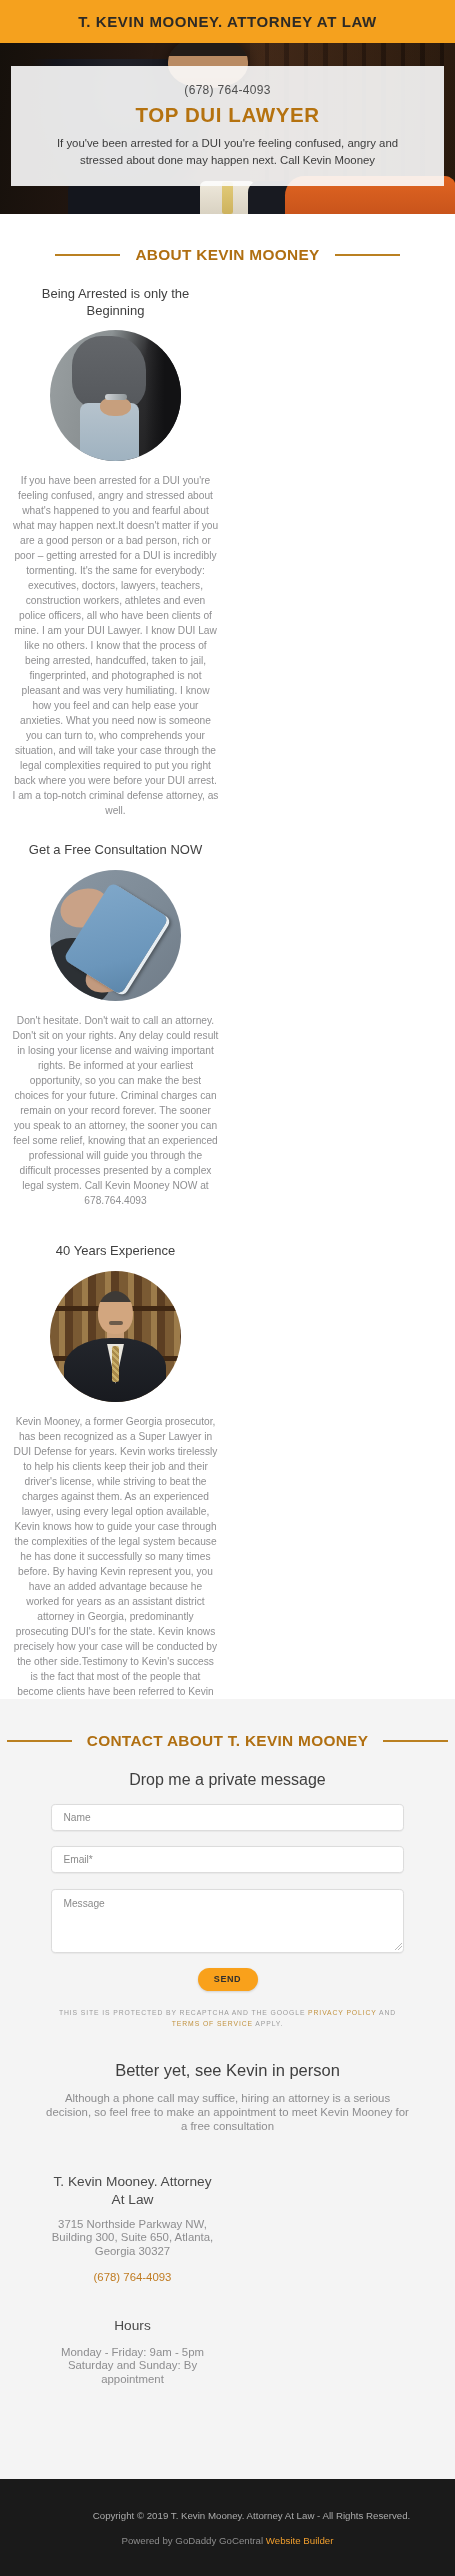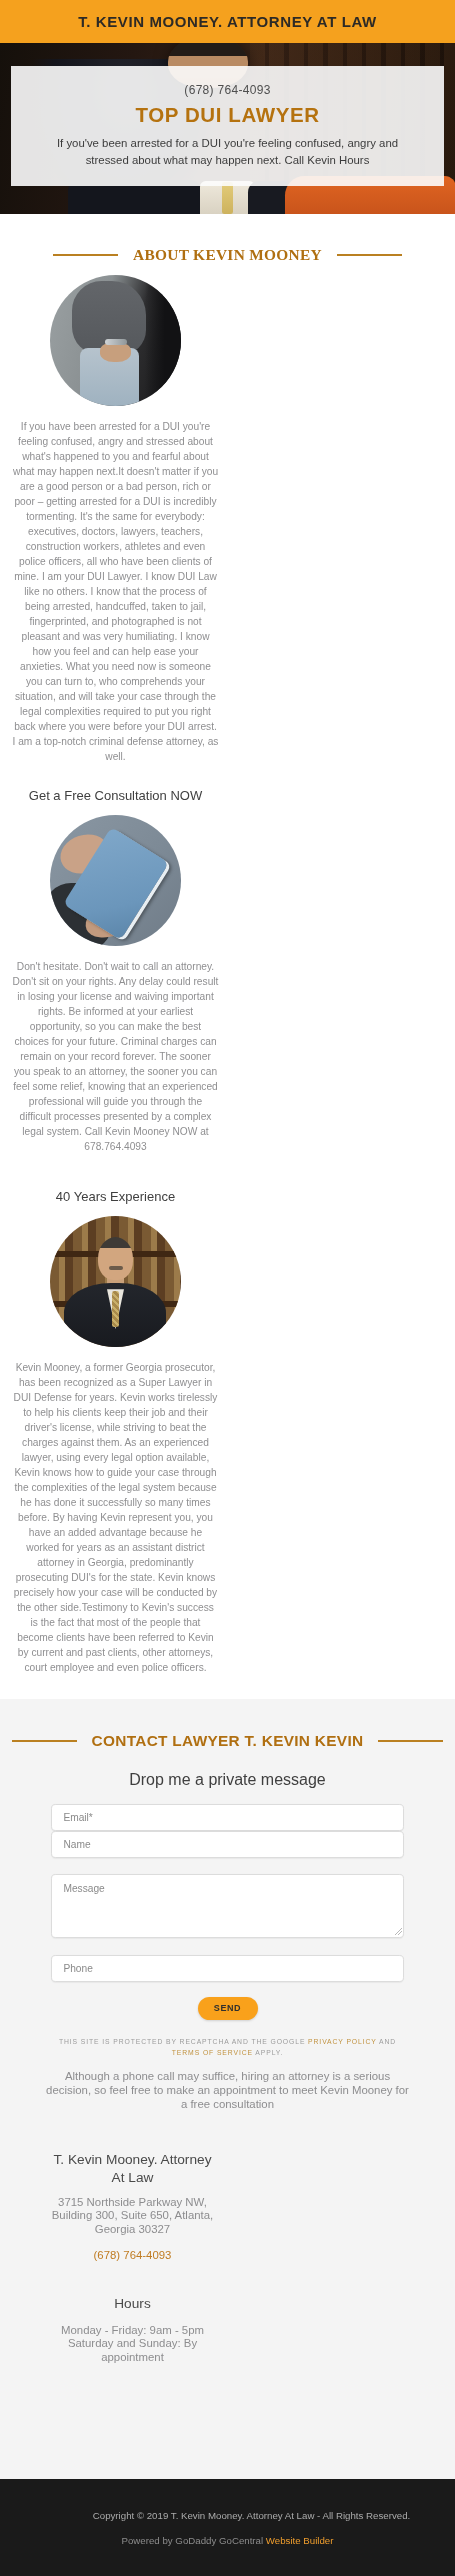--- a/index.html
+++ b/index.html
@@ -175,7 +175,7 @@
   <div class="hero-card">
     <div class="hero-phone">(678) 764-4093</div>
     <div class="hero-title">TOP DUI LAWYER</div>
-    <div class="hero-sub">If you've been arrested for a DUI you're feeling confused, angry and stressed about what may happen next.  Call Kevin Hours</div>
+    <div class="hero-sub">If you've been arrested for a DUI you're feeling confused, angry and stressed about done may happen next.  Call Kevin Mooney</div>
   </div>
 </section>
 

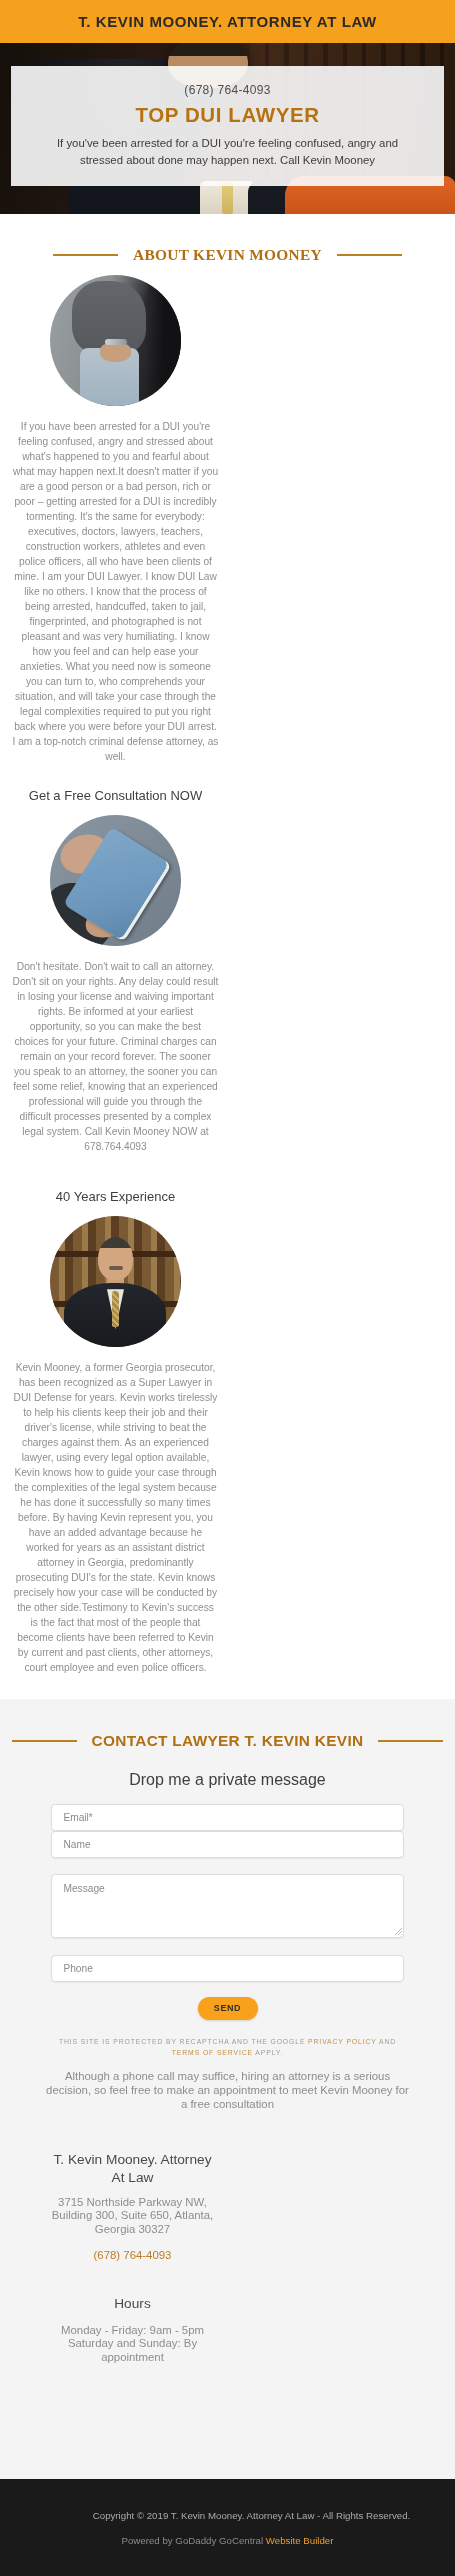--- a/index.html
+++ b/index.html
@@ -63,7 +63,7 @@
     font-stretch:condensed; white-space:nowrap; }
   
   .about { height:1485px; background:#ffffff; overflow:hidden; }
-  .about .section-head { padding-top:32px;font-family:Liberation Serif, serif; }
+  .about .section-head { padding-top:32px; }
   .about-col { width:231px; text-align:center; }
   .about-item h3 { font-size:13px; font-weight:400; line-height:17px; color:#3f3f3f;
     max-width:188px; margin:0 auto; }

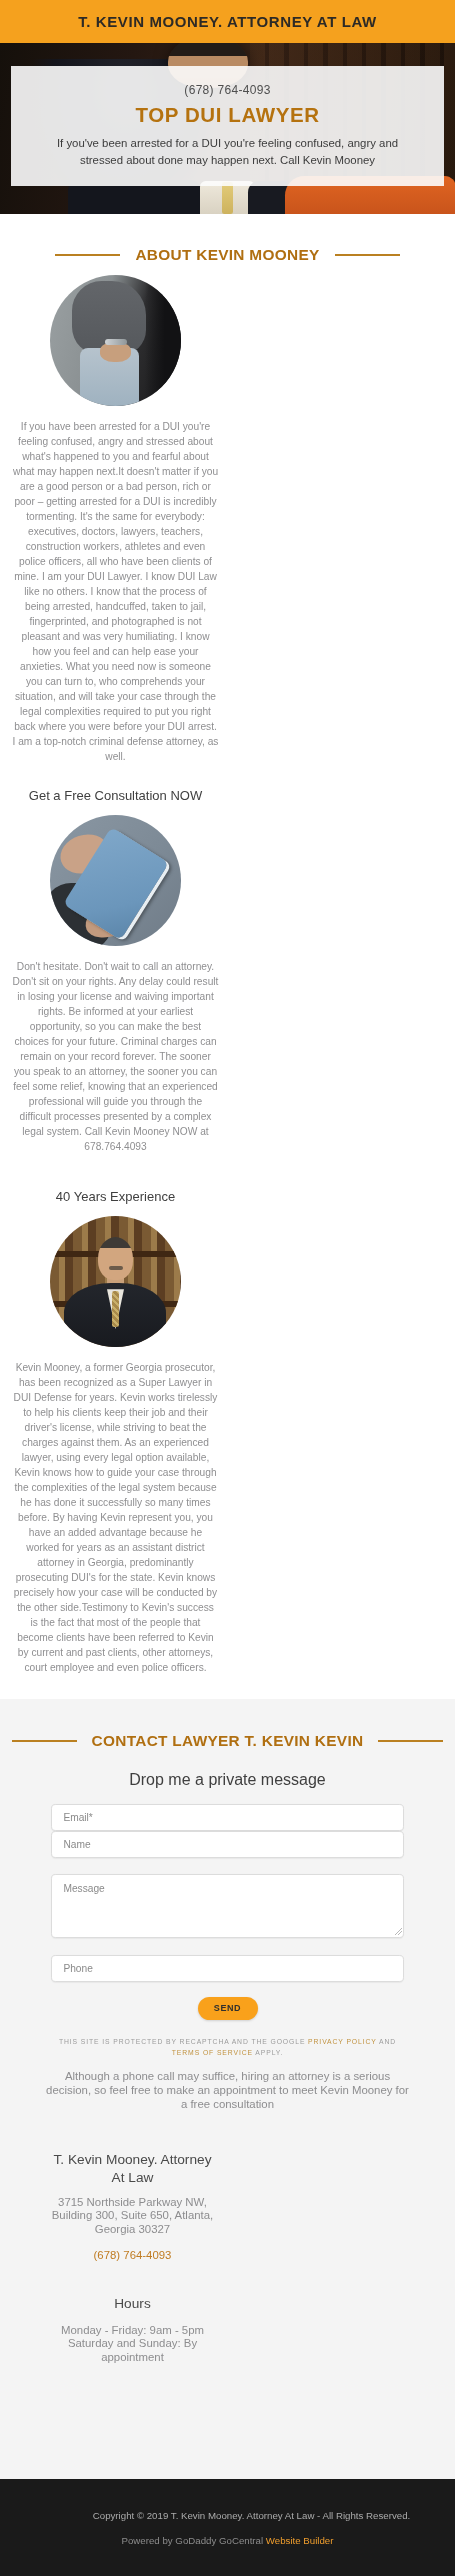--- a/index.html
+++ b/index.html
@@ -189,6 +189,7 @@
   <div class="about-col">
 
     <div class="about-item">
+      <h3 class="h3-first">Being Arrested is only the Beginning</h3>
       <div class="circle c-arrest">
         <div class="door"></div>
         <div class="shirt"></div>

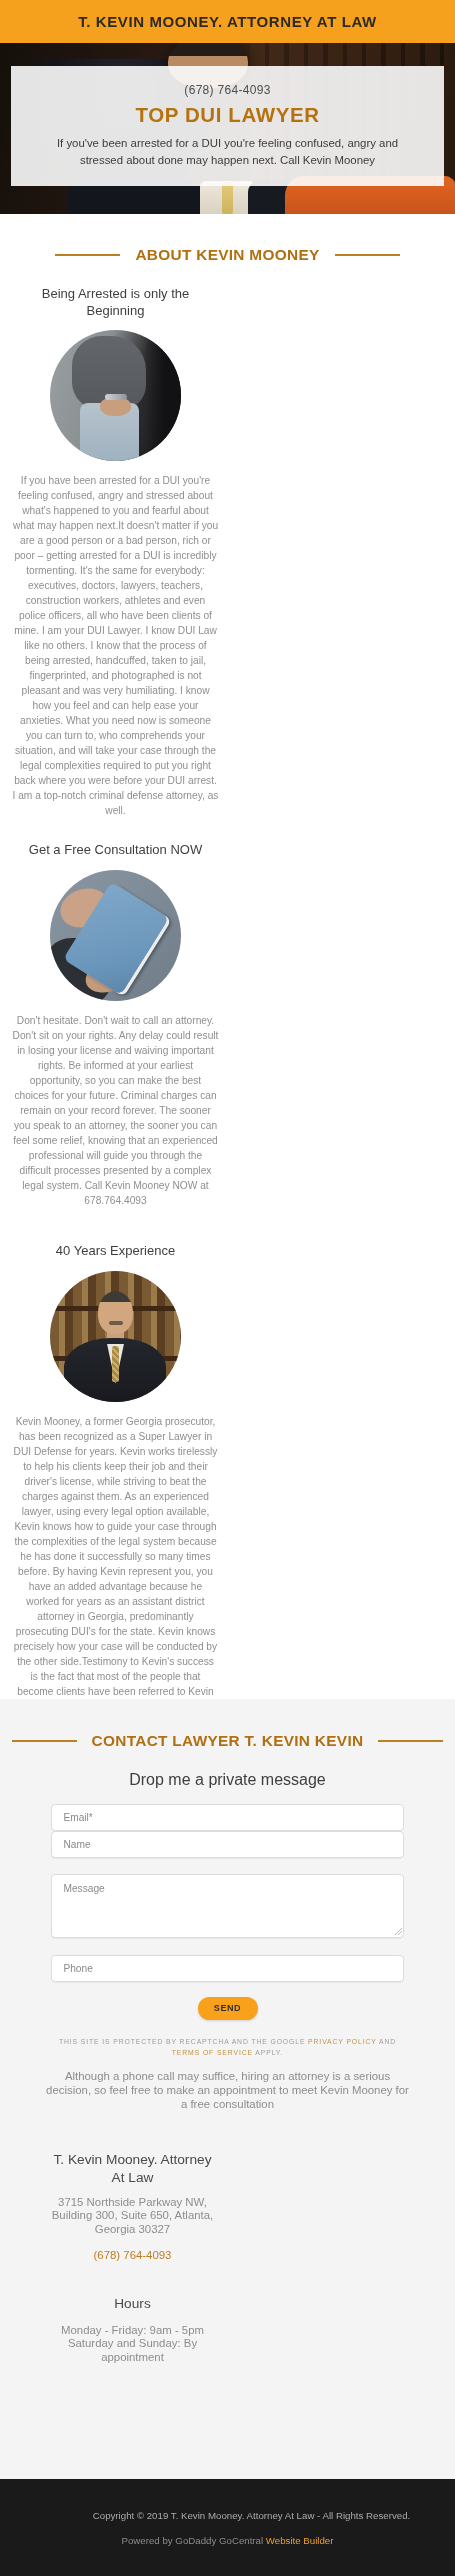--- a/index.html
+++ b/index.html
@@ -232,7 +232,7 @@
 <section class="contact">
   <div class="section-head">
     <span class="rule"></span>
-    <h2>CONTACT LAWYER T. KEVIN KEVIN</h2>
+    <h2>CONTACT ABOUT T. KEVIN MOONEY</h2>
     <span class="rule"></span>
   </div>
 

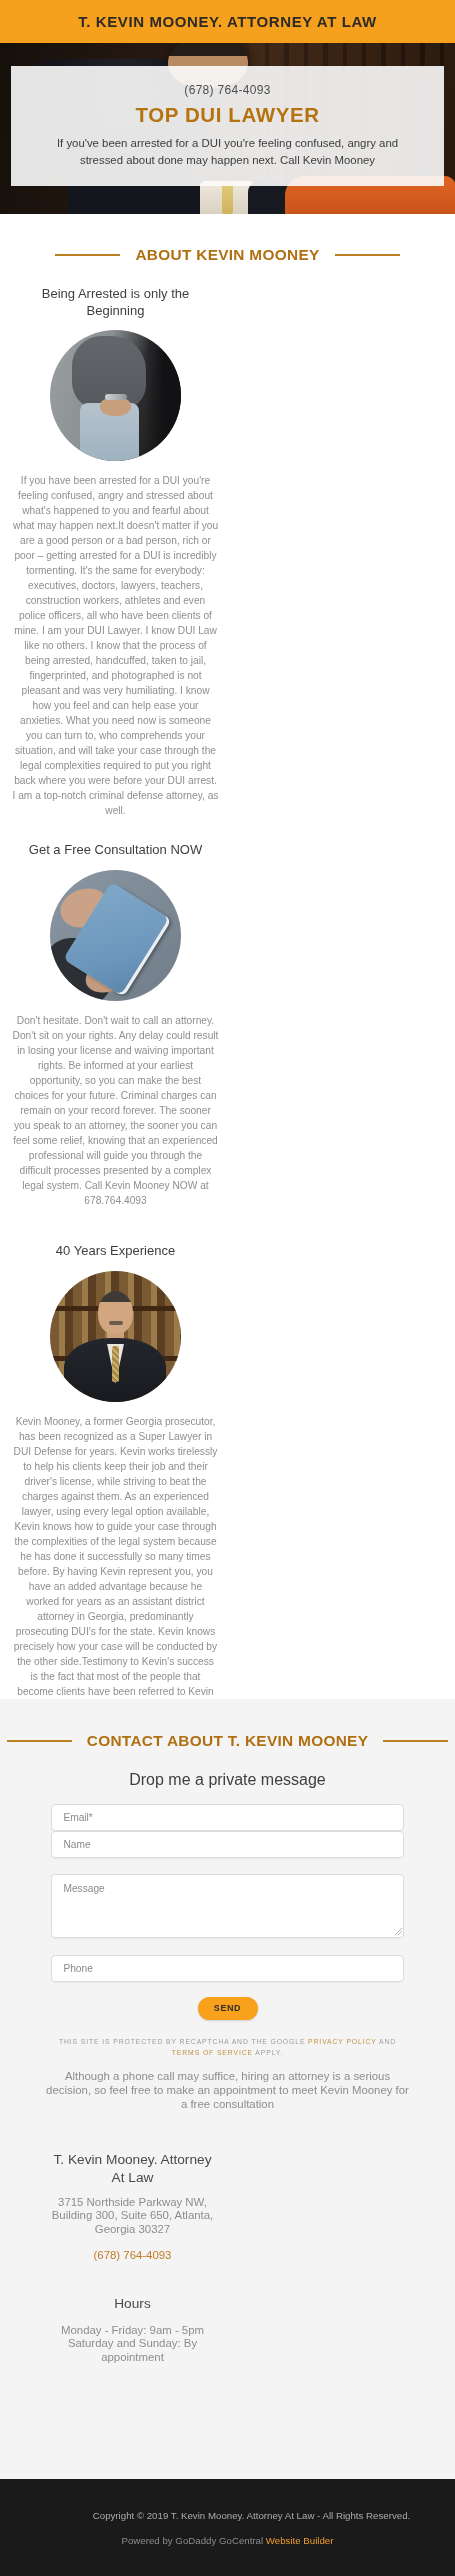--- a/index.html
+++ b/index.html
@@ -239,8 +239,8 @@
   <div class="form-title">Drop me a private message</div>
 
   <form class="form">
+    <input class="field f-name" type="text" placeholder="Name" style="">
     <input class="field f-email" type="text" placeholder="Email*" style="">
-    <input class="field f-name" type="text" placeholder="Name" style="">
     <div class="msg-wrap">
       <textarea class="field" placeholder="Message" style=""></textarea>
       <span class="resize-corner"></span>

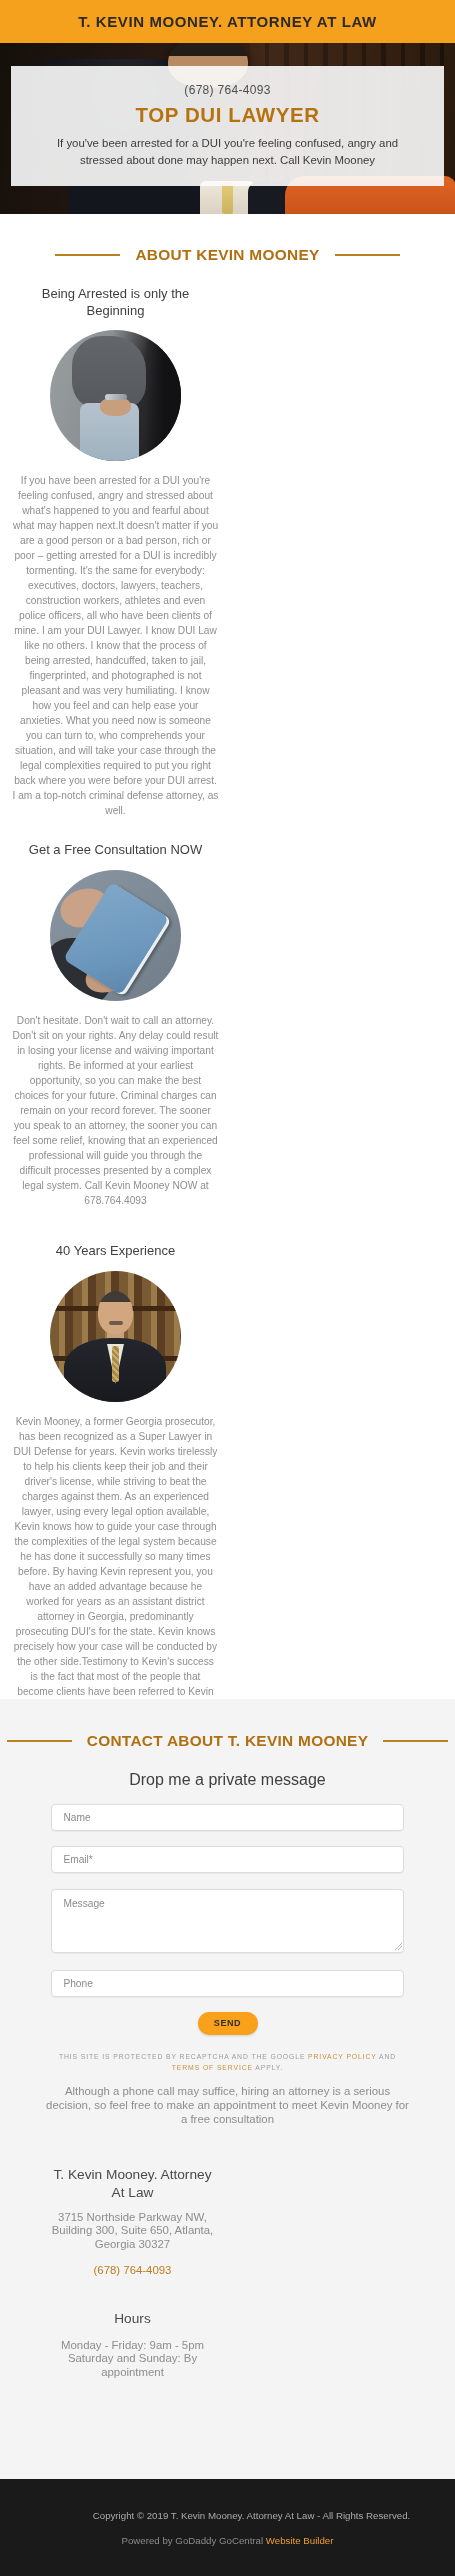--- a/index.html
+++ b/index.html
@@ -245,7 +245,6 @@
       <textarea class="field" placeholder="Message" style=""></textarea>
       <span class="resize-corner"></span>
     </div>
-    <input class="field f-phone" type="text" placeholder="Phone" style="">
     <button class="send-btn" type="submit">SEND</button>
   </form>
 

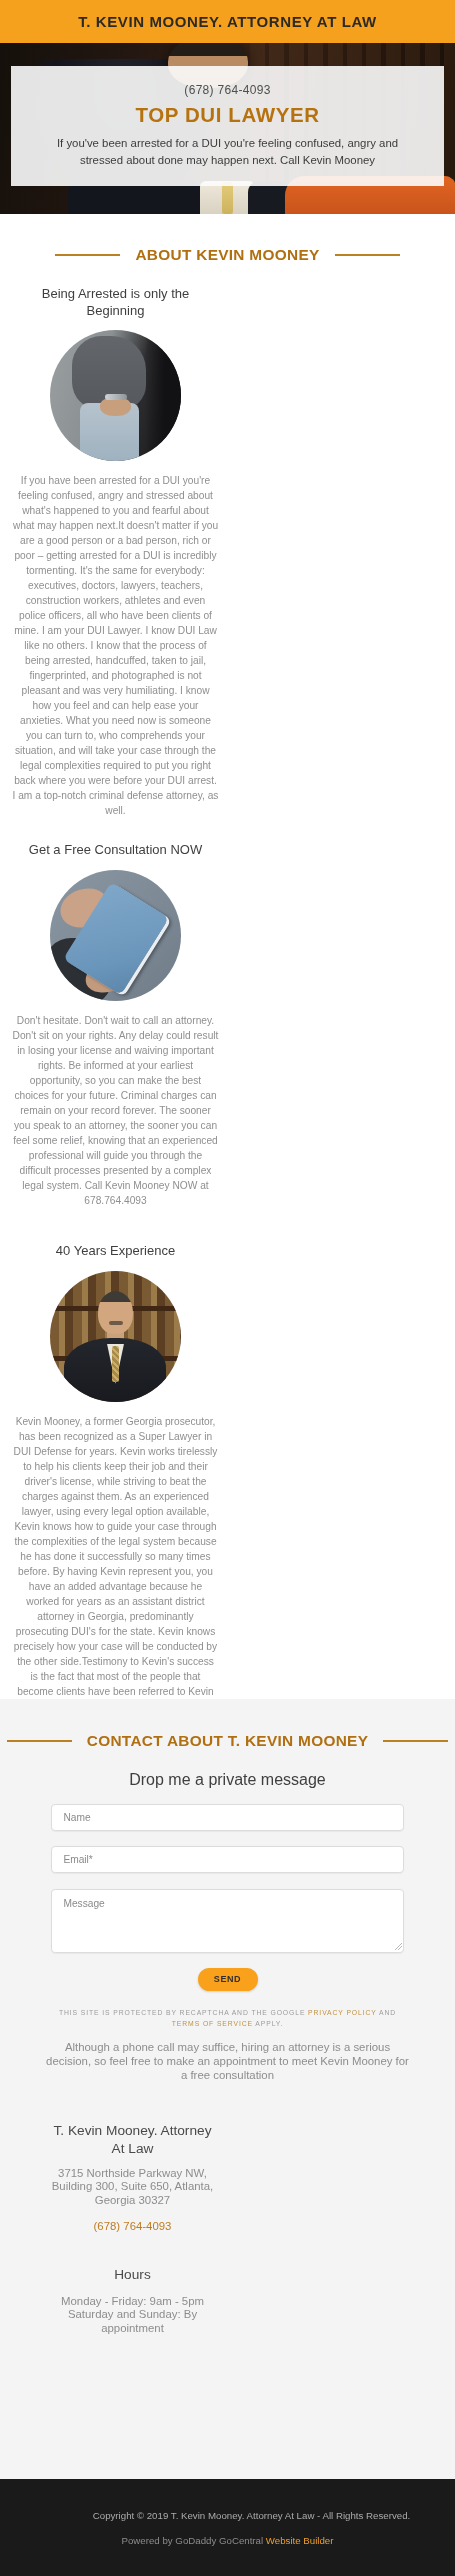--- a/index.html
+++ b/index.html
@@ -250,6 +250,7 @@
 
   <div class="recaptcha"><span>This site is protected by reCAPTCHA and the Google </span><a href="#">Privacy Policy</a><span> and </span><a href="#">Terms of Service</a><span> apply.</span></div>
 
+  <div class="better-title">Better yet, see Kevin in person</div>
   <p class="better-text">Although a phone call may suffice, hiring an attorney is a serious decision, so feel free to make an appointment to meet Kevin Mooney for a free consultation</p>
 
   <div class="addr-col">

